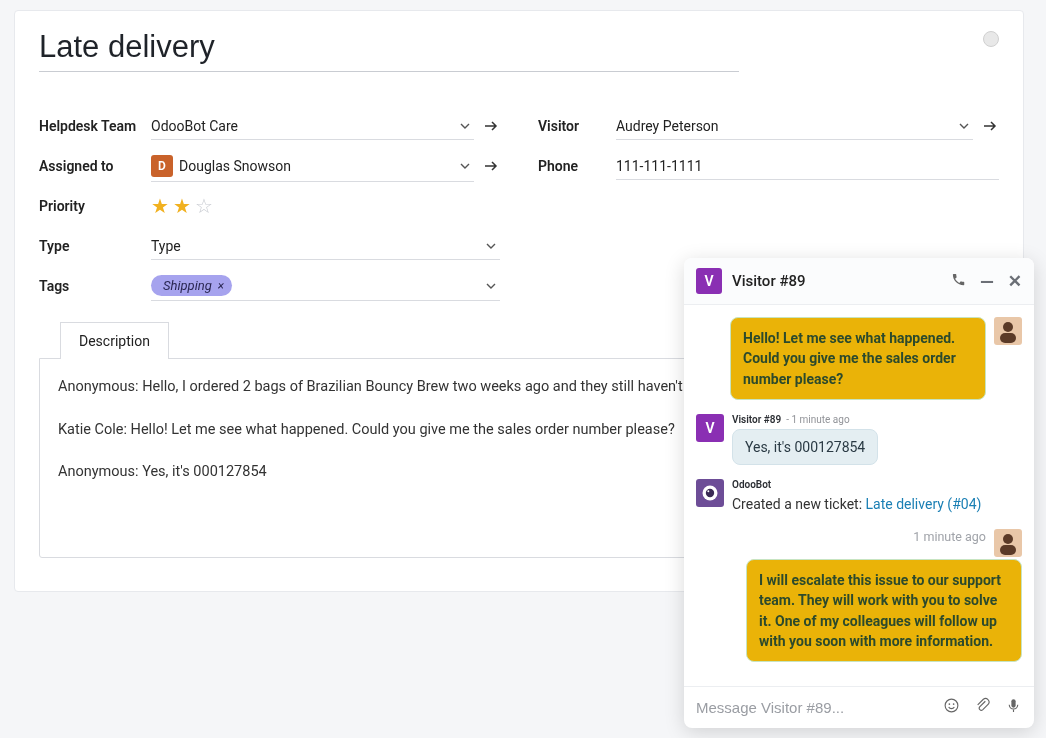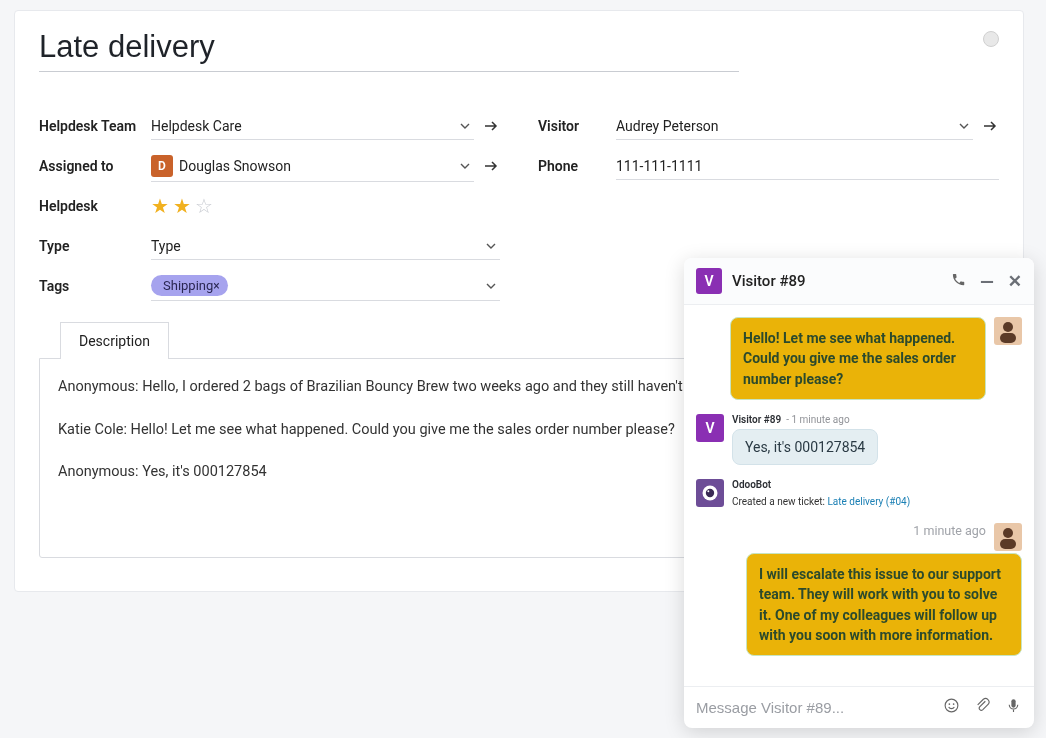--- a/index.html
+++ b/index.html
@@ -247,7 +247,7 @@
       <div class="field">
         <div class="field-label">Helpdesk Team</div>
         <div class="field-value">
-          <span>Helpdesk Care</span>
+          <span>OdooBot Care</span>
           <span class="chevron-down">
             <svg viewBox="0 0 10 10">
                 <path d="M1 3 L5 7 L9 3" stroke="#555" stroke-width="1.4" fill="none"></path>

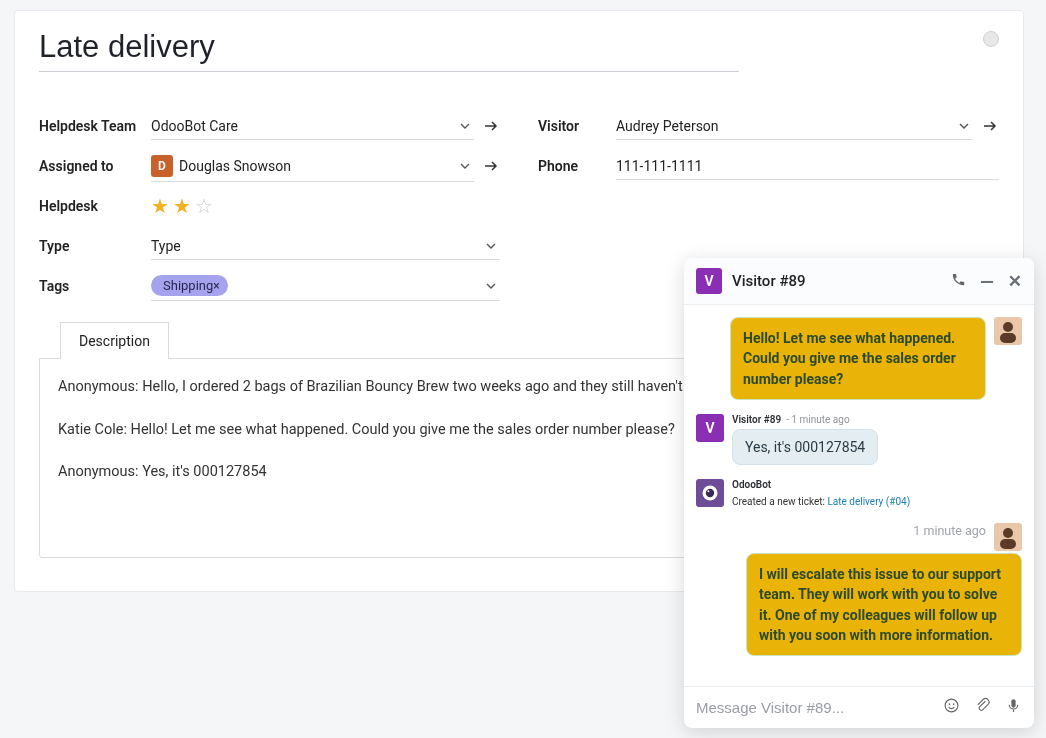--- a/index.html
+++ b/index.html
@@ -280,7 +280,7 @@
       </div>
 
       <div class="field">
-        <div class="field-label">Helpdesk</div>
+        <div class="field-label">Priority</div>
         <div class="field-value no-underline">
           <div class="stars">
             <span class="star-filled">★</span>

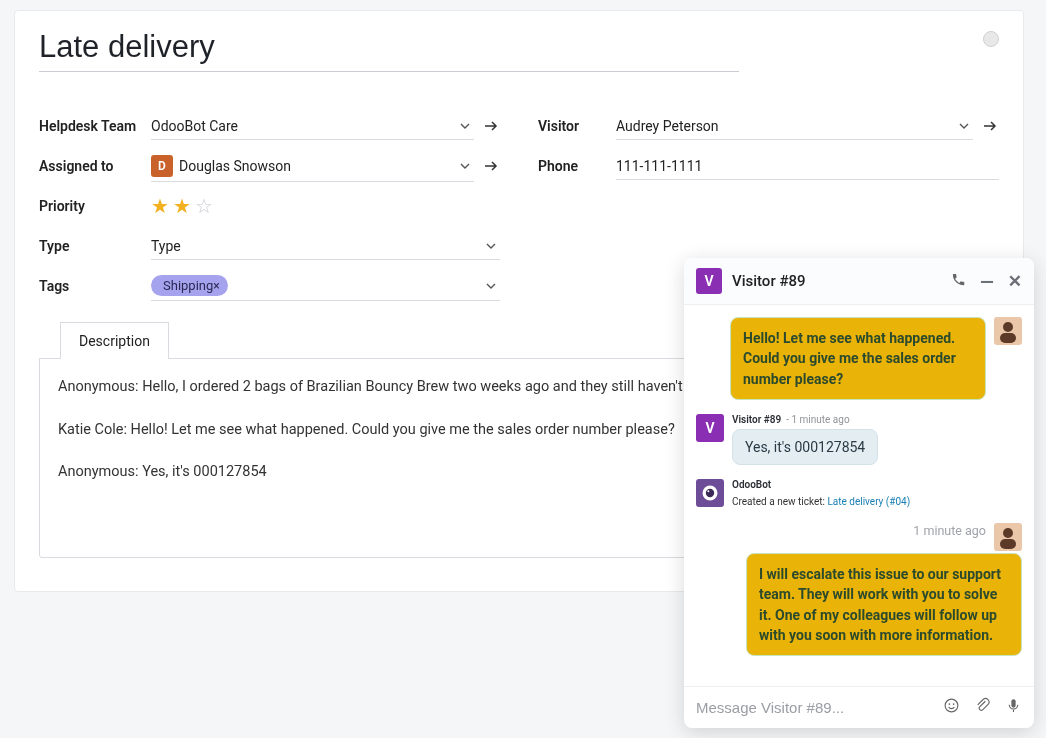--- a/index.html
+++ b/index.html
@@ -119,6 +119,8 @@
     font-size: 13px;
     display:flex;
     align-items:center;
+    gap:6px;
+    font-style:italic;
   }
   .tag-pill .x { font-size:12px; cursor:pointer; }
 

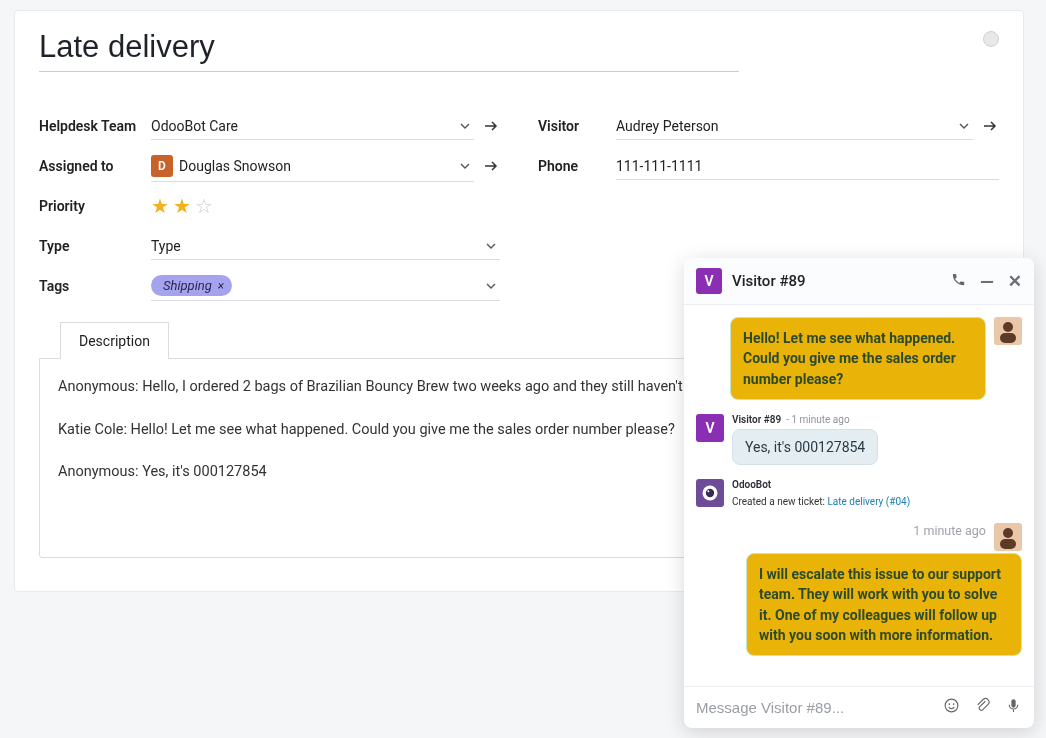--- a/index.html
+++ b/index.html
@@ -231,7 +231,7 @@
   .chat-input-icons { display:flex; gap:14px; color:#6b6f76; align-items:center; }
   .chat-input-icons svg { width:17px; height:17px; cursor:pointer; }
   .msg-col { display:flex; flex-direction:column; }
-  .bot-text { font-size:10px; color:#333; line-height:1.5; }
+  .bot-text { font-size:14px; color:#333; line-height:1.5; }
 </style>
 </head>
 <body>

